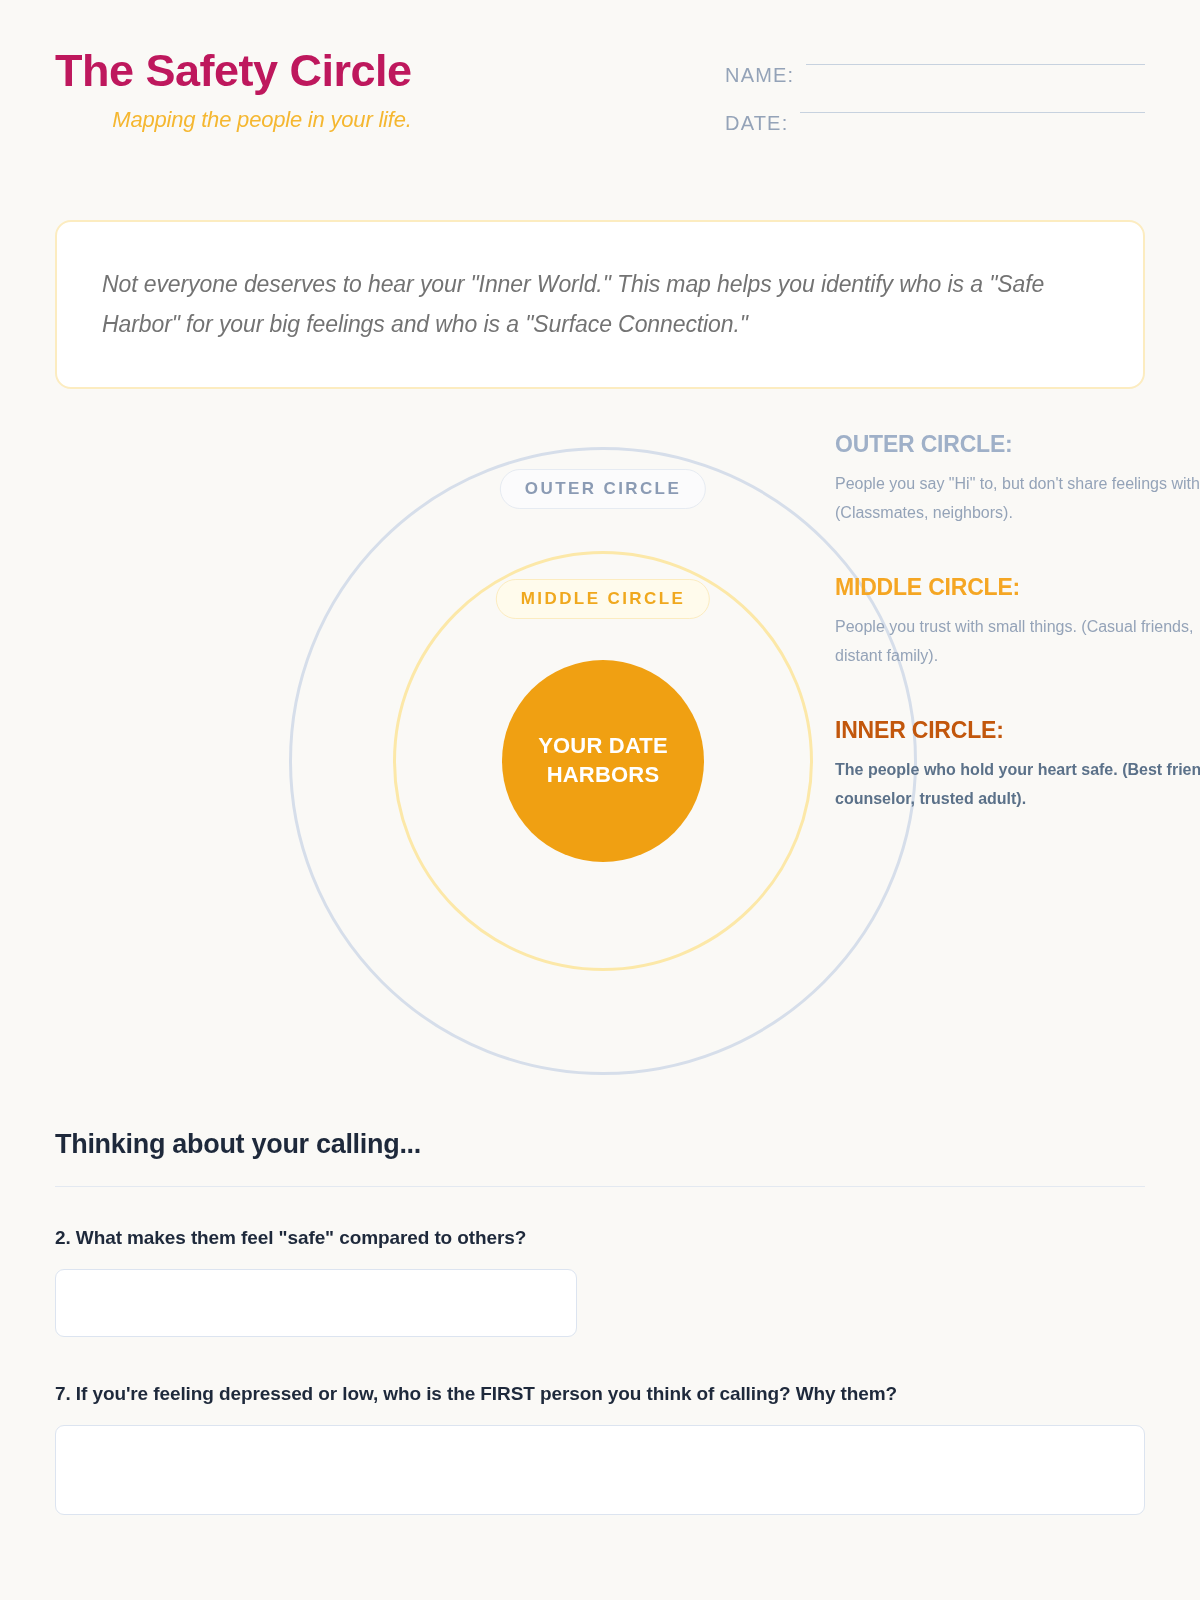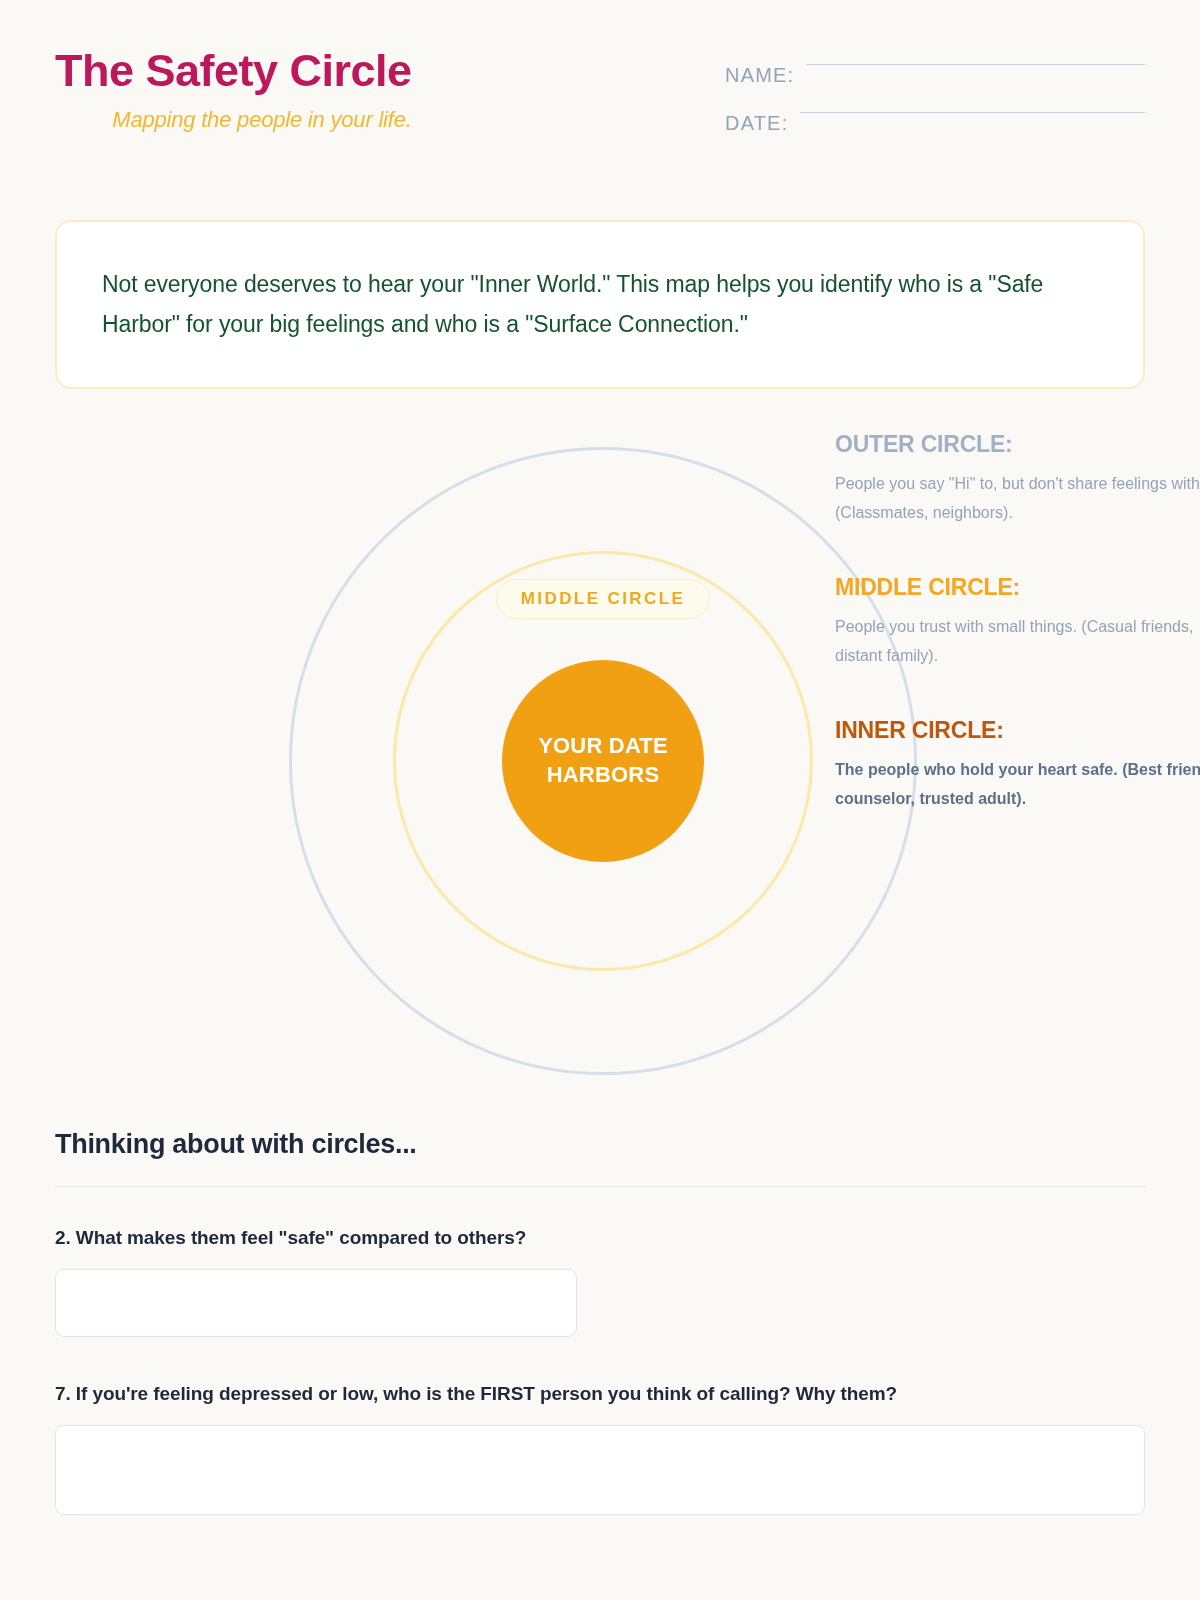--- a/index.html
+++ b/index.html
@@ -89,7 +89,8 @@
 
   .callout-text {
     font-size: 23px;
-    color: #14532d;
+    font-style: italic;
+    color: #737373;
     line-height: 1.75;
     letter-spacing: -0.1px;
   }

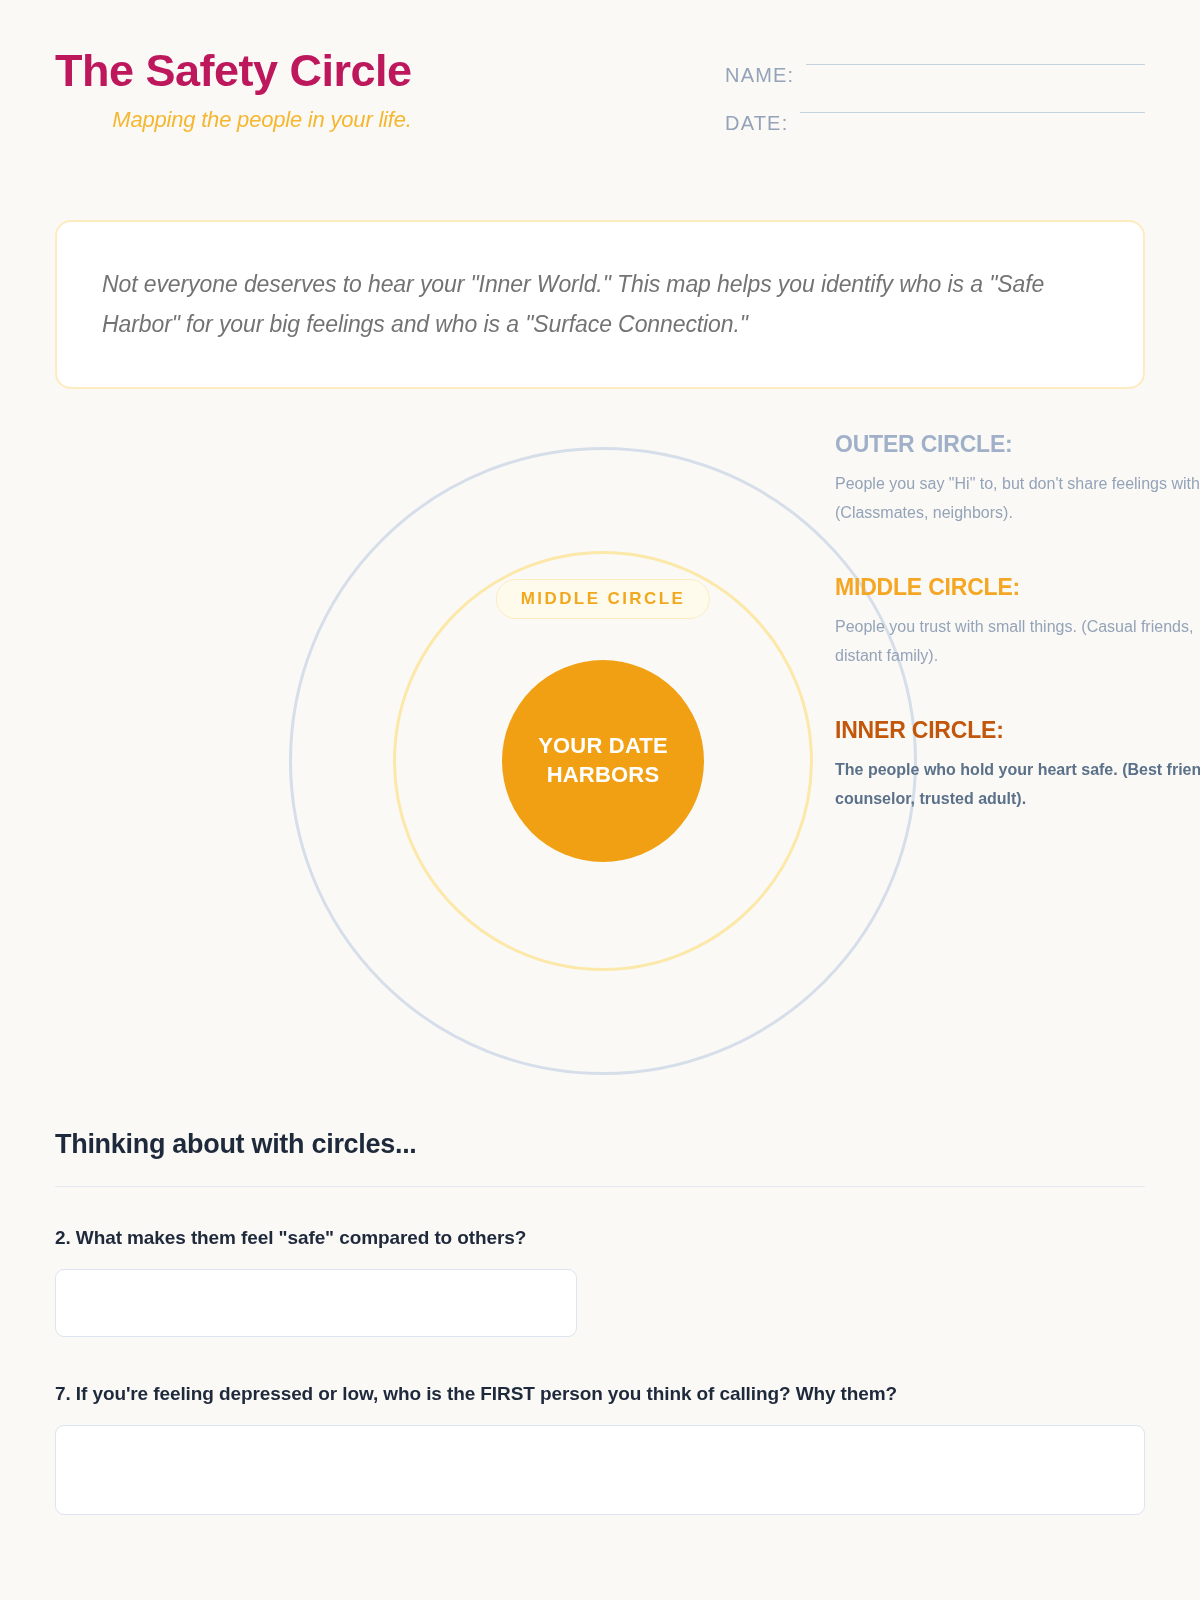--- a/index.html
+++ b/index.html
@@ -285,6 +285,7 @@
       <div class="ring ring-inner">
         <span class="ring-inner-label">YOUR DATE HARBORS</span>
       </div>
+      <div class="ring-badge badge-outer">OUTER CIRCLE</div>
       <div class="ring-badge badge-middle">MIDDLE CIRCLE</div>
     </div>
 

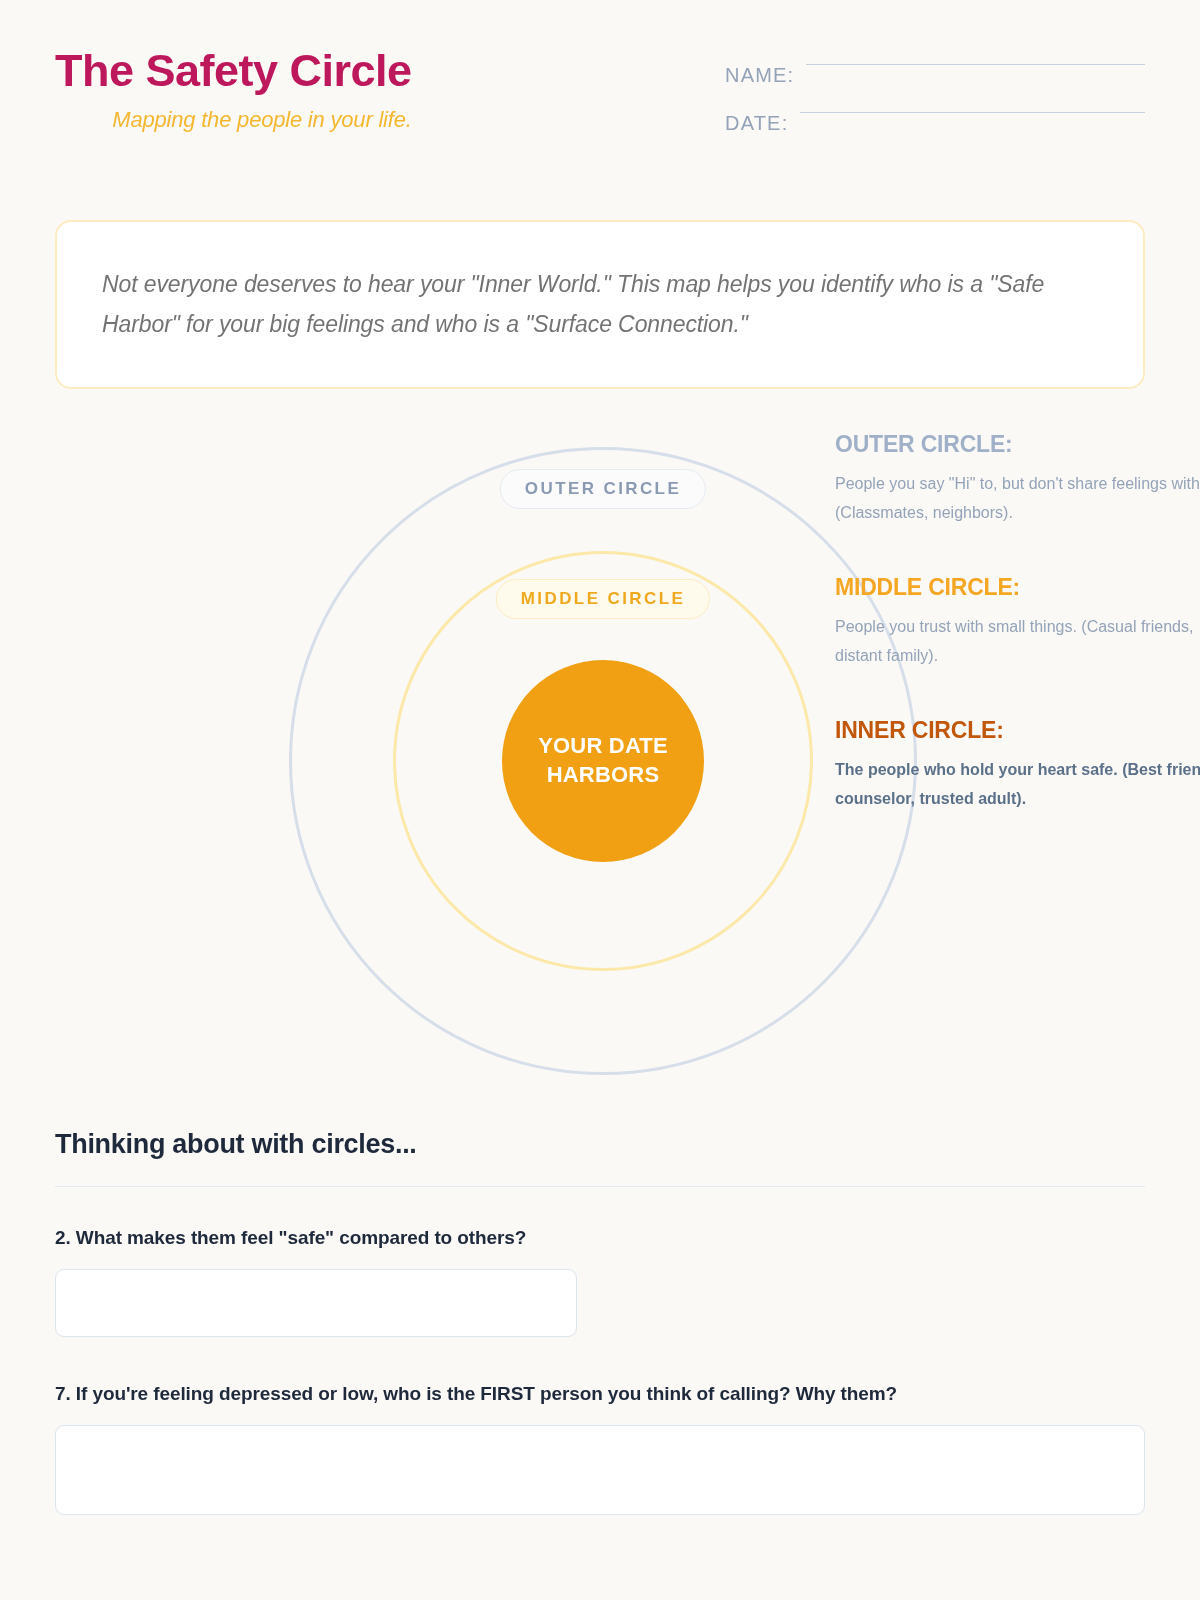--- a/index.html
+++ b/index.html
@@ -310,7 +310,7 @@
   </div>
 
   <div class="questions">
-    <div class="questions-heading">Thinking about with circles...</div>
+    <div class="questions-heading">Thinking about your calling...</div>
     <div class="questions-rule"></div>
 
     <div class="q-grid">

